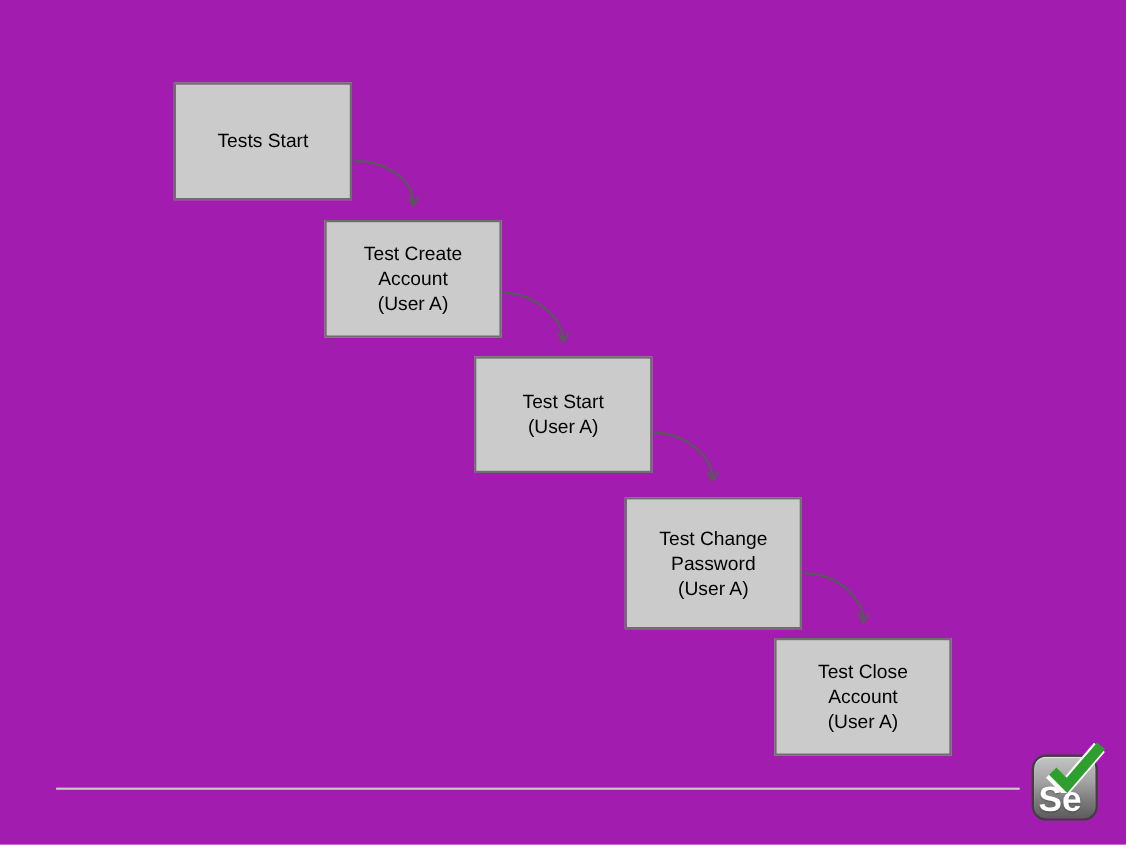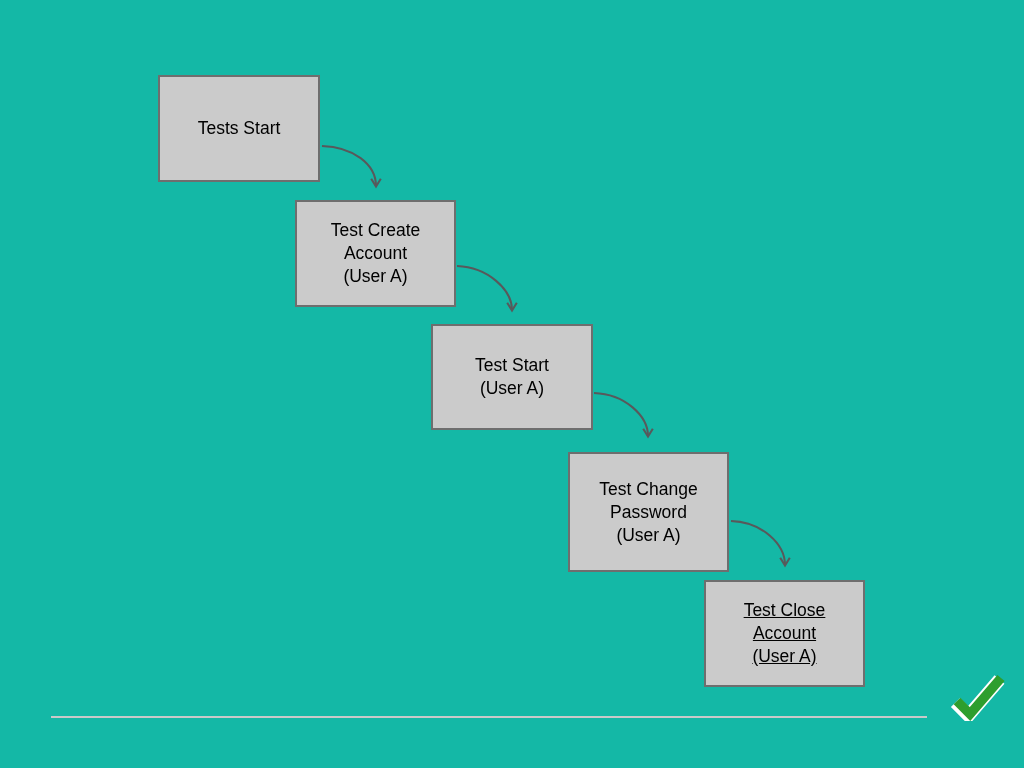--- a/index.html
+++ b/index.html
@@ -13,7 +13,7 @@
   .canvas {
     position: relative;
     width: 1024px; height: 768px;
-    background: #14b8a6;
+    background: #a21caf;
   }
   .arrows {
     position: absolute;

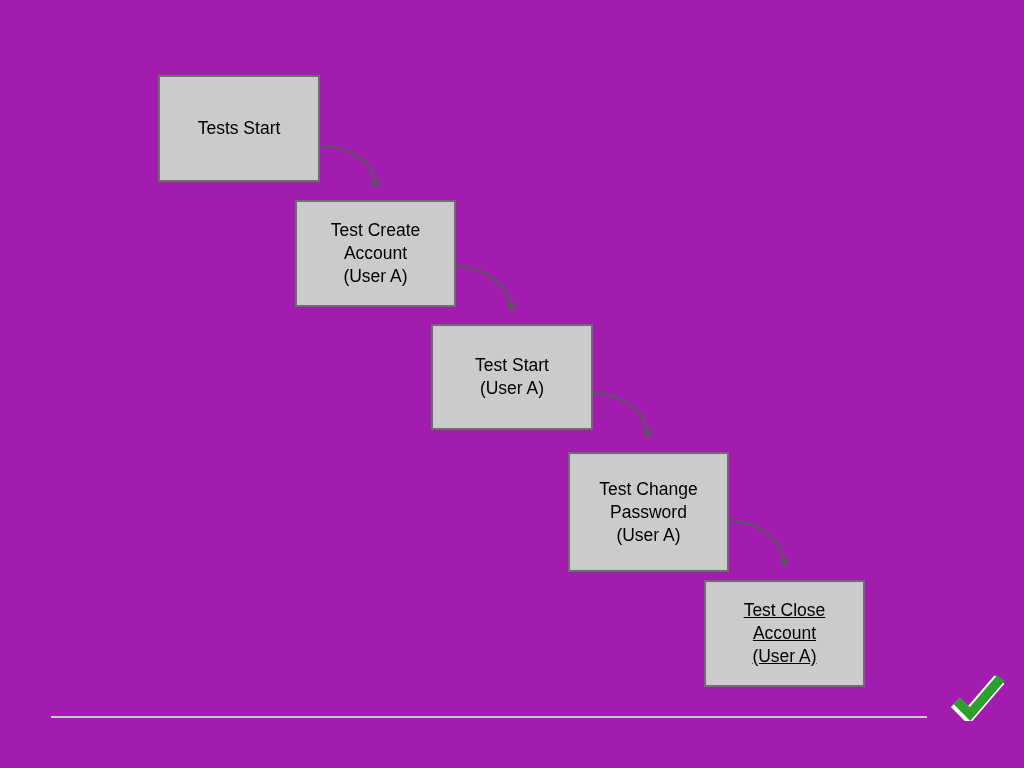--- a/index.html
+++ b/index.html
@@ -104,7 +104,7 @@
 (User A)</span>
   </div>
 
-  <div class="node" style="left:704px; top:580px; width:161px; height:107px;text-decoration:underline;">
+  <div class="node" style="left:704px; top:580px; width:161px; height:107px;">
     <span class="node-label">Test Close
 Account
 (User A)</span>

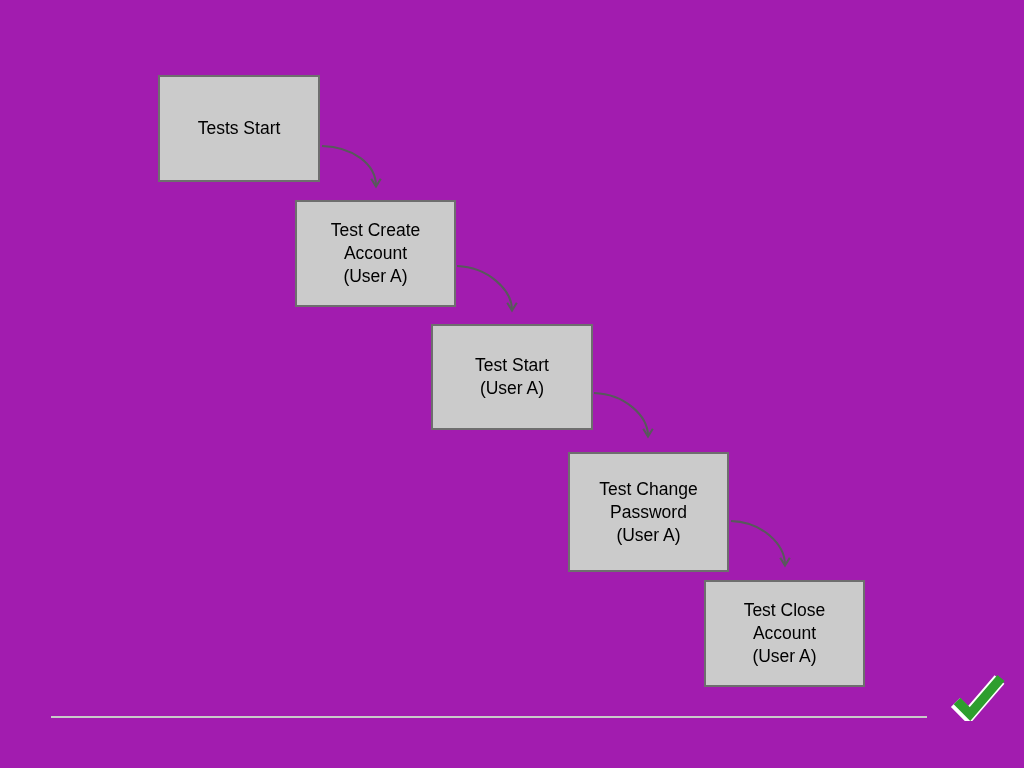--- a/index.html
+++ b/index.html
@@ -112,6 +112,9 @@
 
   <div class="footer-divider"></div>
 
+  <div class="selenium-logo">
+    <span class="selenium-text">Se</span>
+  </div>
 
   <svg class="checkmark" viewBox="0 0 58 48" xmlns="http://www.w3.org/2000/svg">
     <polyline points="7,28 20,41 51,5" fill="none" stroke="#ffffff" stroke-width="13" stroke-linecap="butt" stroke-linejoin="miter" transform="translate(-1.5,1.5)"></polyline>

